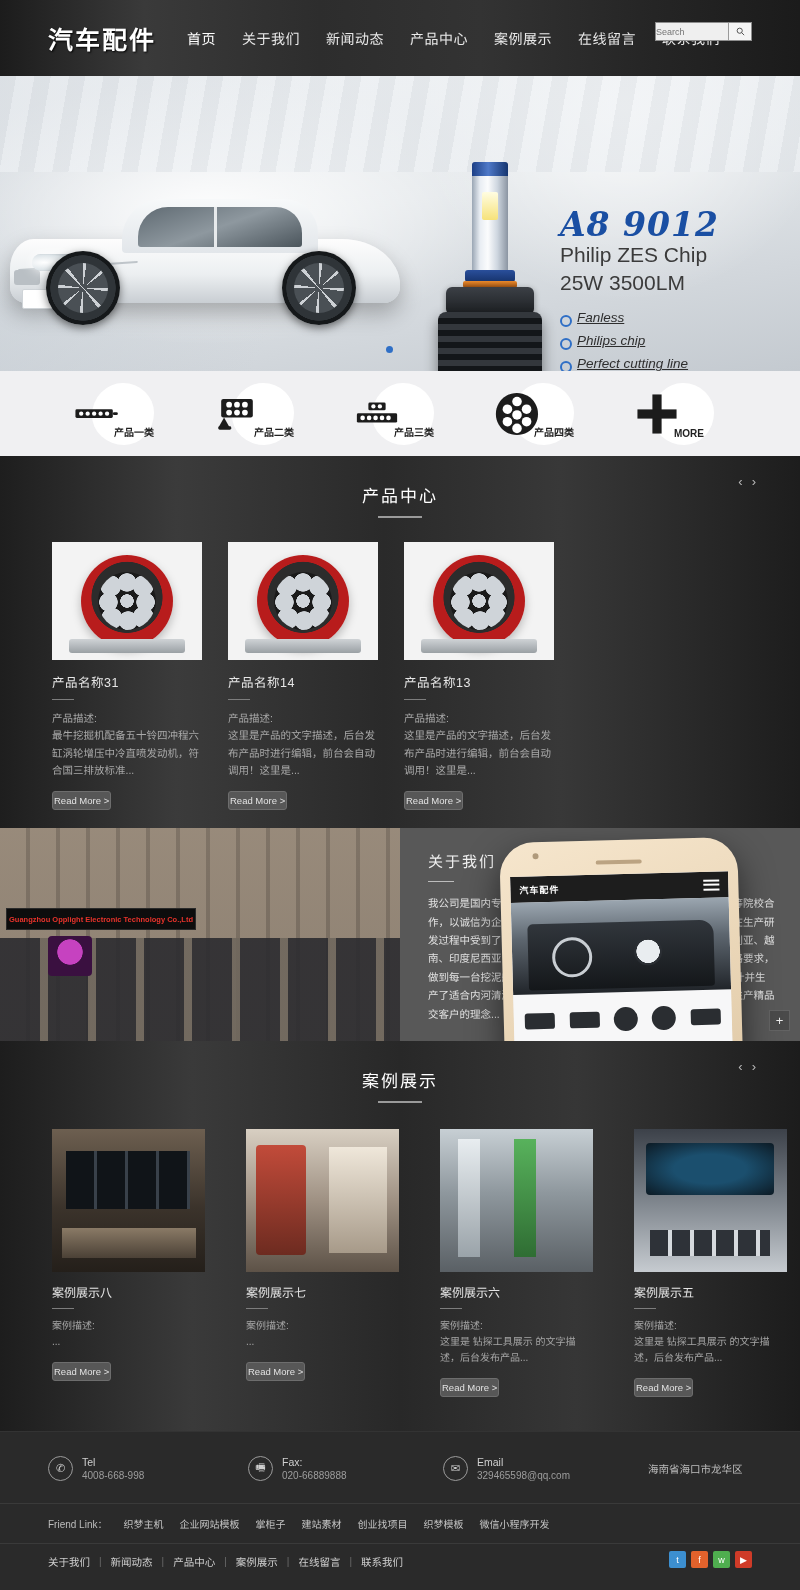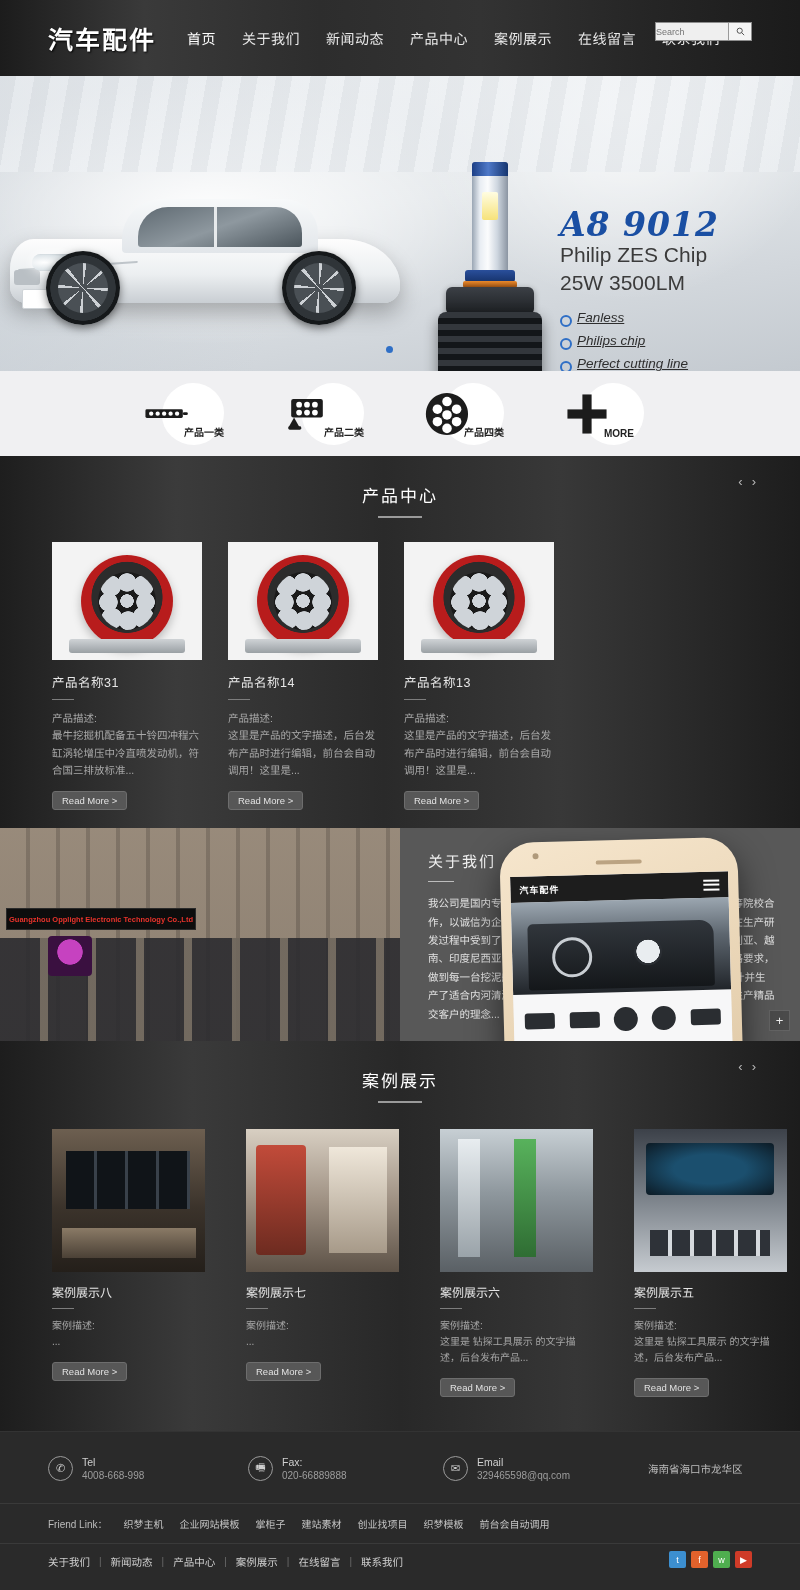--- a/index.html
+++ b/index.html
@@ -494,6 +494,21 @@
     <span class="lbl">产品二类</span>
   </div>
 
+  <div class="cat">
+    <div class="blob"></div>
+    <svg class="glyph" viewBox="0 0 64 34">
+      <rect x="20" y="2" width="24" height="11" rx="2" fill="currentColor"></rect>
+      <circle cx="27" cy="7.5" r="3" fill="#fff"></circle>
+        <circle cx="36" cy="7.5" r="3" fill="#fff"></circle>
+      <rect x="4" y="17" width="56" height="13" rx="2" fill="currentColor"></rect>
+      <circle cx="12" cy="23.5" r="3.2" fill="#fff"></circle>
+        <circle cx="21" cy="23.5" r="3.2" fill="#fff"></circle>
+      <circle cx="30" cy="23.5" r="3.2" fill="#fff"></circle>
+        <circle cx="39" cy="23.5" r="3.2" fill="#fff"></circle>
+      <circle cx="48" cy="23.5" r="3.2" fill="#fff"></circle>
+    </svg>
+    <span class="lbl">产品三类</span>
+  </div>
 
   <div class="cat">
     <div class="blob"></div>

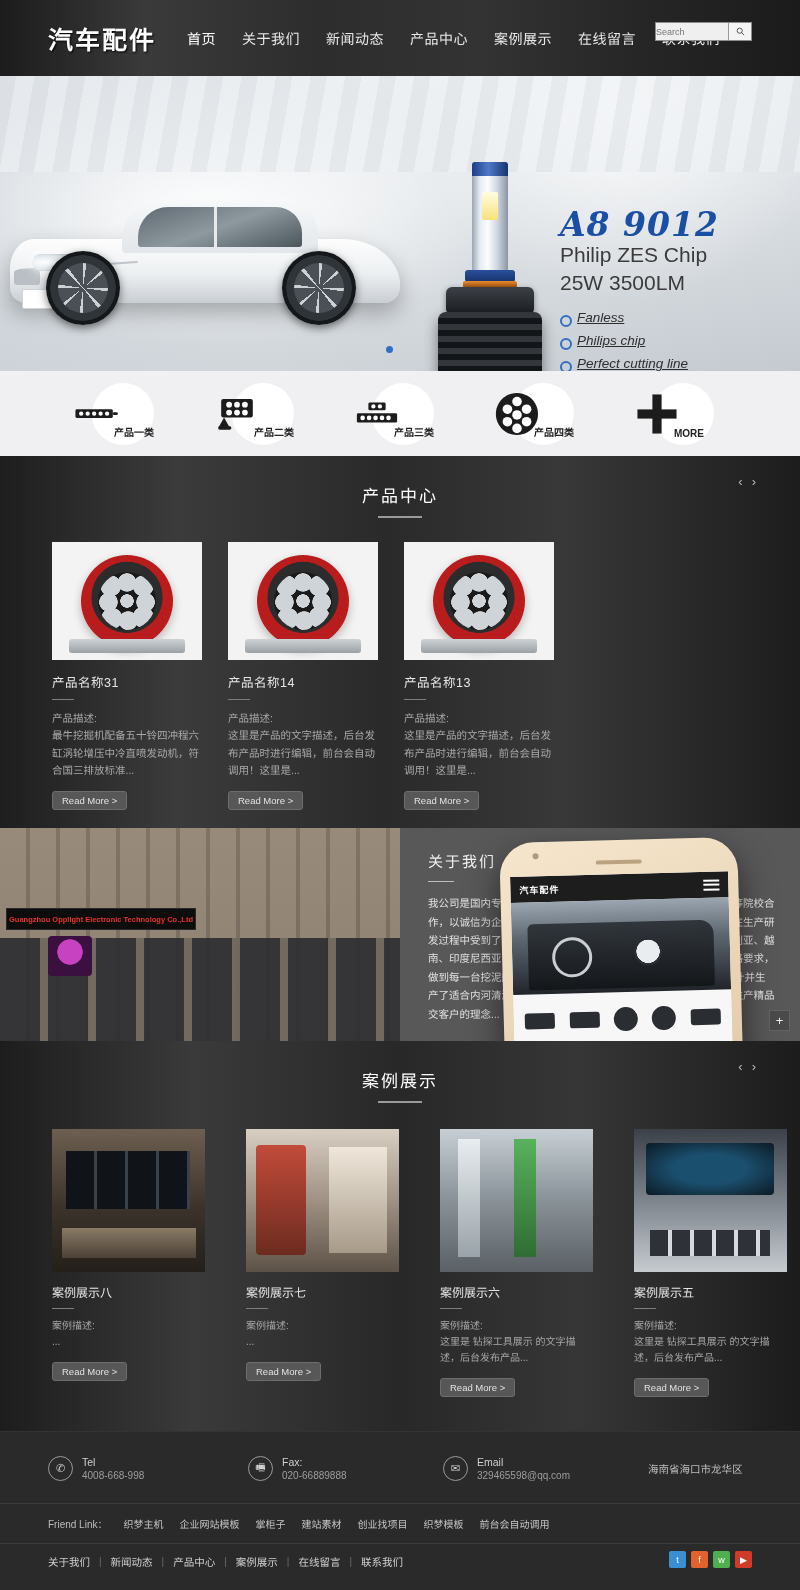--- a/index.html
+++ b/index.html
@@ -228,7 +228,7 @@
   .card .rule{ width:22px; height:1px; background:#7d7d7d; margin:8px 0 10px; }
   .card p{ font-size:10.5px; line-height:1.65; color:#a9a9a9; }
   .btn-more{
-    display:inline-block; margin-top:12px; padding:3px 9px; font-size:9.5px;
+    display:inline-block; margin-top:12px; padding:3px 1px; font-size:9.5px;
     color:#e2e2e2; background:#575757; border:1px solid #6d6d6d; border-radius:3px;
     text-decoration:none; cursor:pointer;
   }

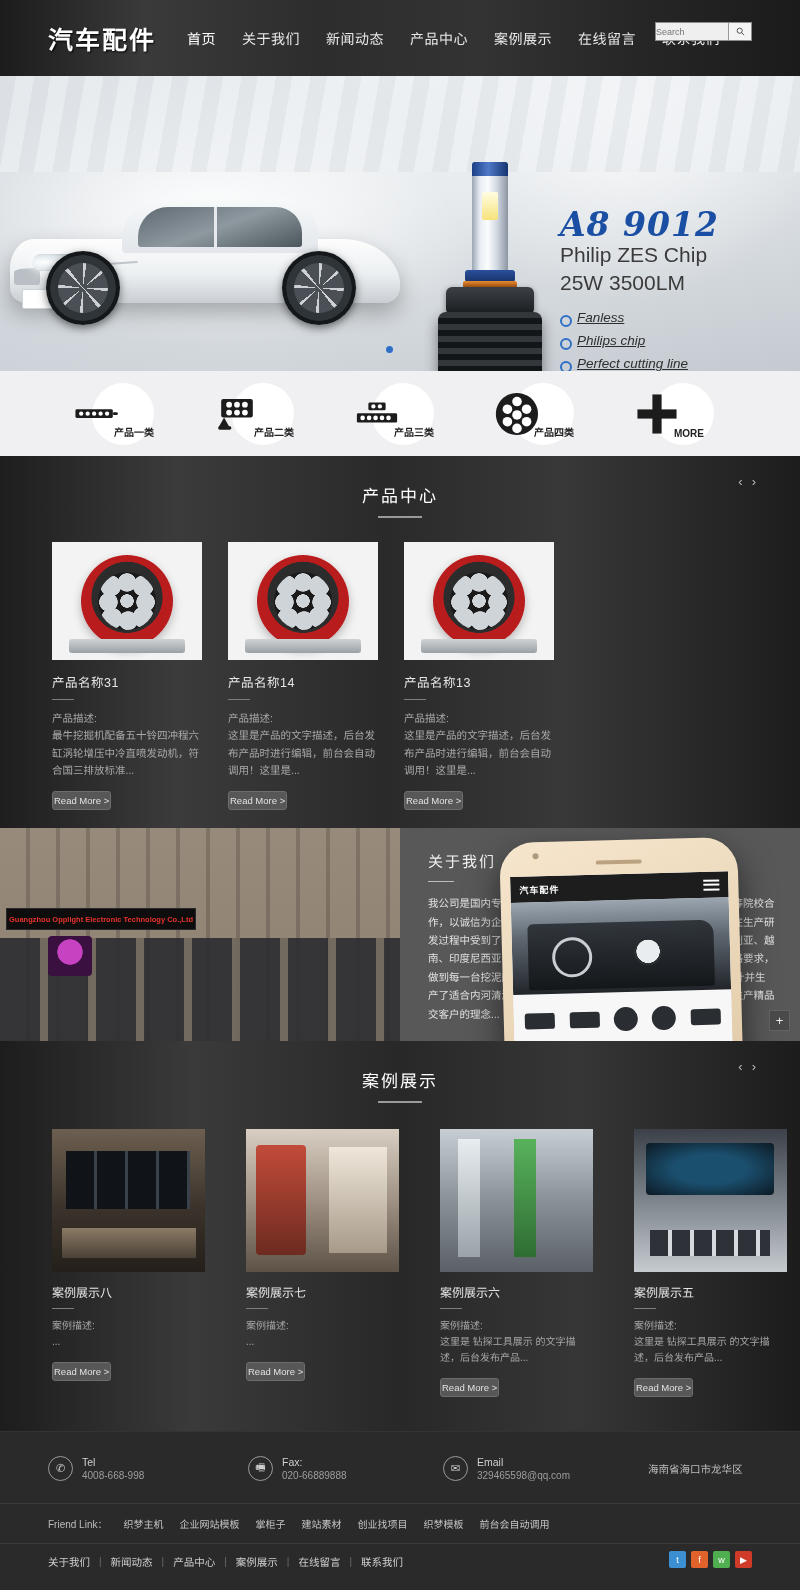--- a/index.html
+++ b/index.html
@@ -709,7 +709,7 @@
   <a>建站素材</a>
   <a>创业找项目</a>
   <a>织梦模板</a>
-  <a>前台会自动调用</a>
+  <a>微信小程序开发</a>
 </div>
 
 <div class="botnav">

